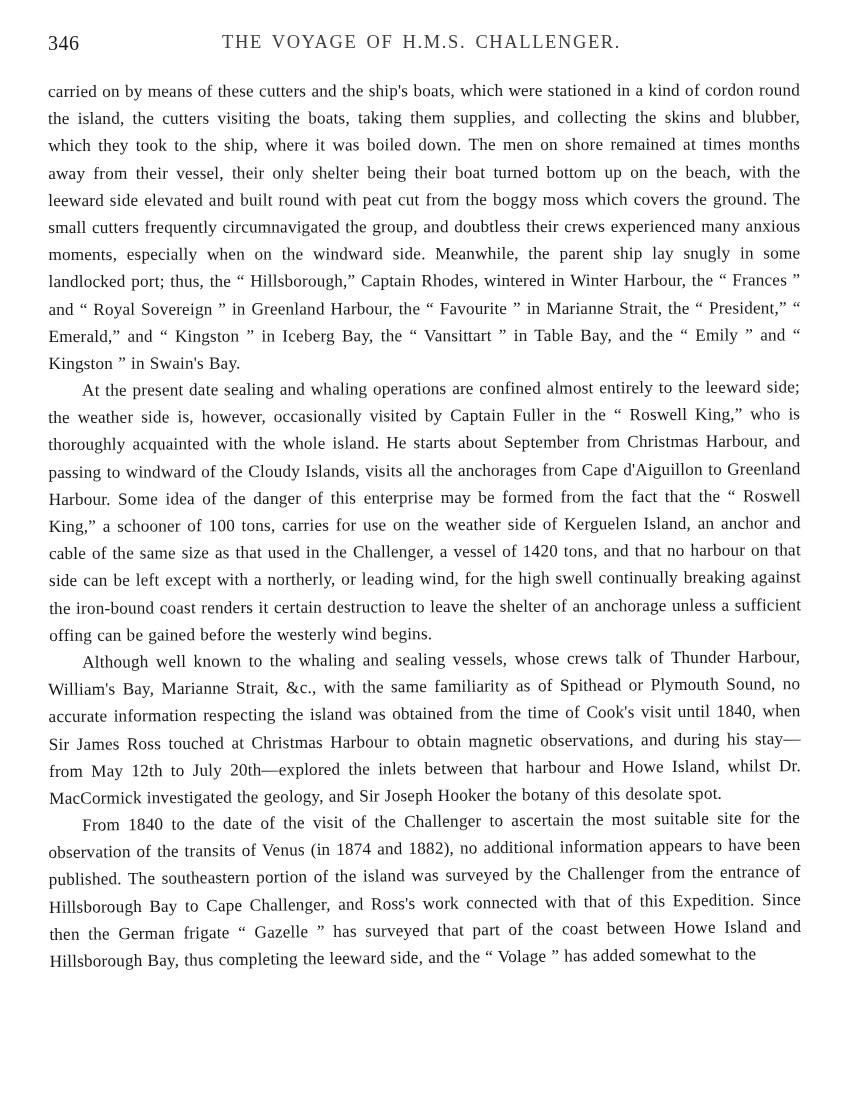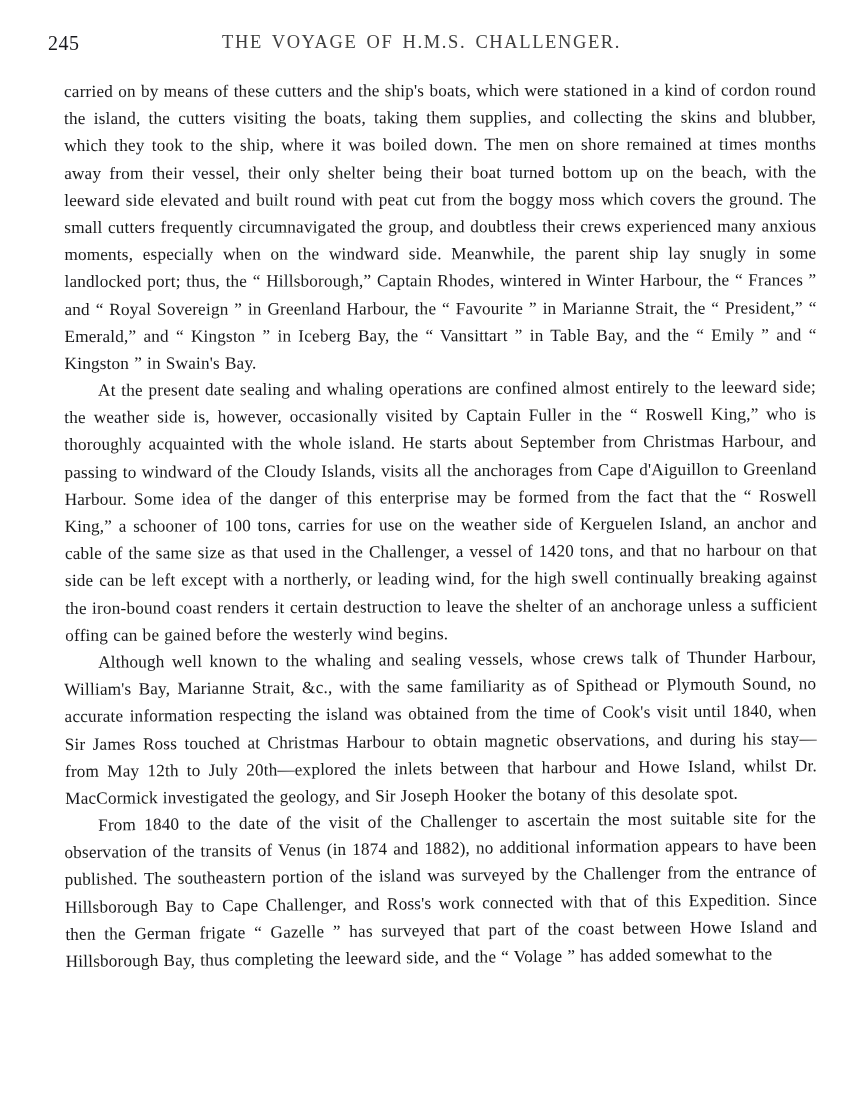--- a/index.html
+++ b/index.html
@@ -77,7 +77,7 @@
 <div class="page">
 
   <div class="header">
-    <div class="folio">245</div>
+    <div class="folio">346</div>
     <div class="running-head">THE VOYAGE OF H.M.S. CHALLENGER.</div>
   </div>
 

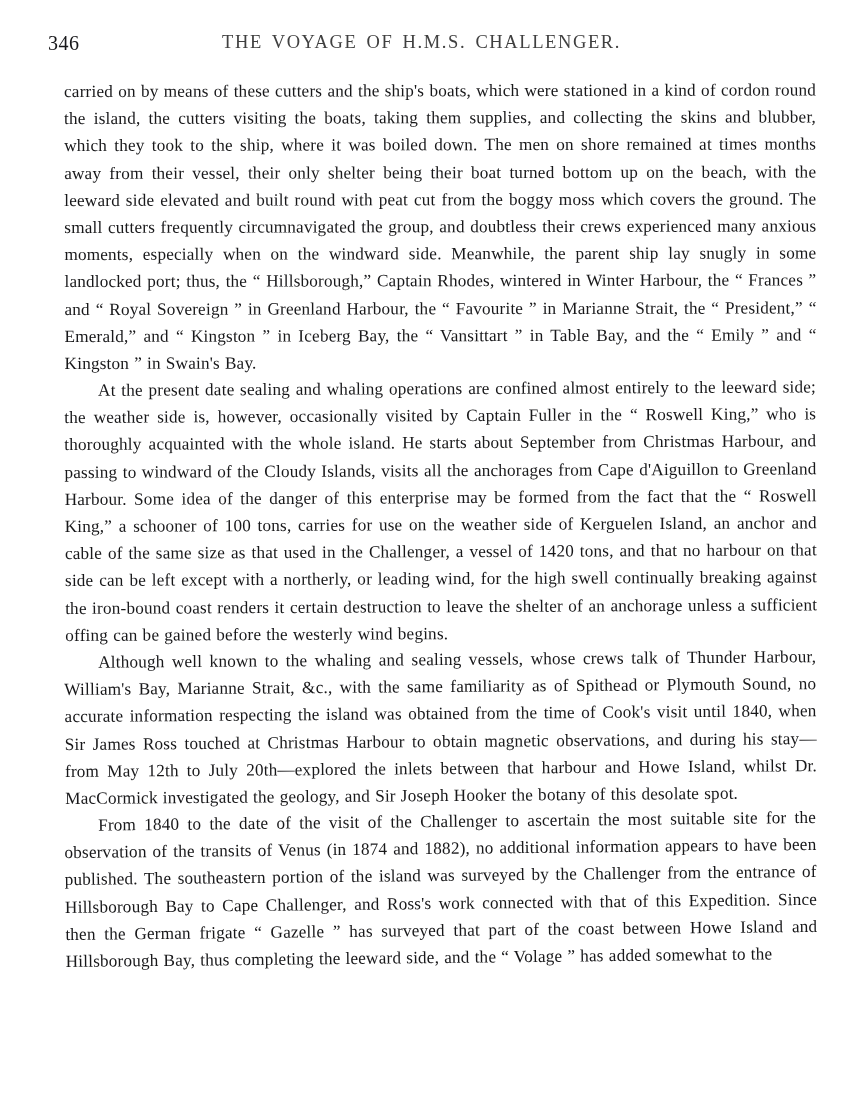--- a/index.html
+++ b/index.html
@@ -47,7 +47,7 @@
     word-spacing: 3px;
   }
   .body-col {
-    margin: 6px 50px 0 64px;
+    margin: 6px 50px 0 48px;
     width: 752px;
   }
   p {

